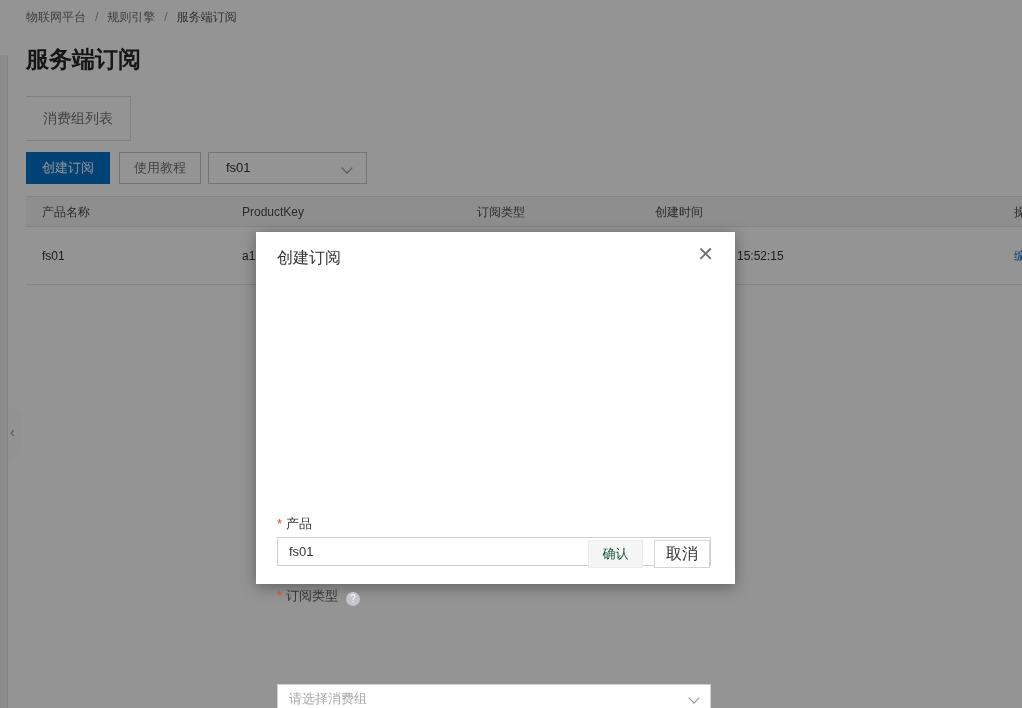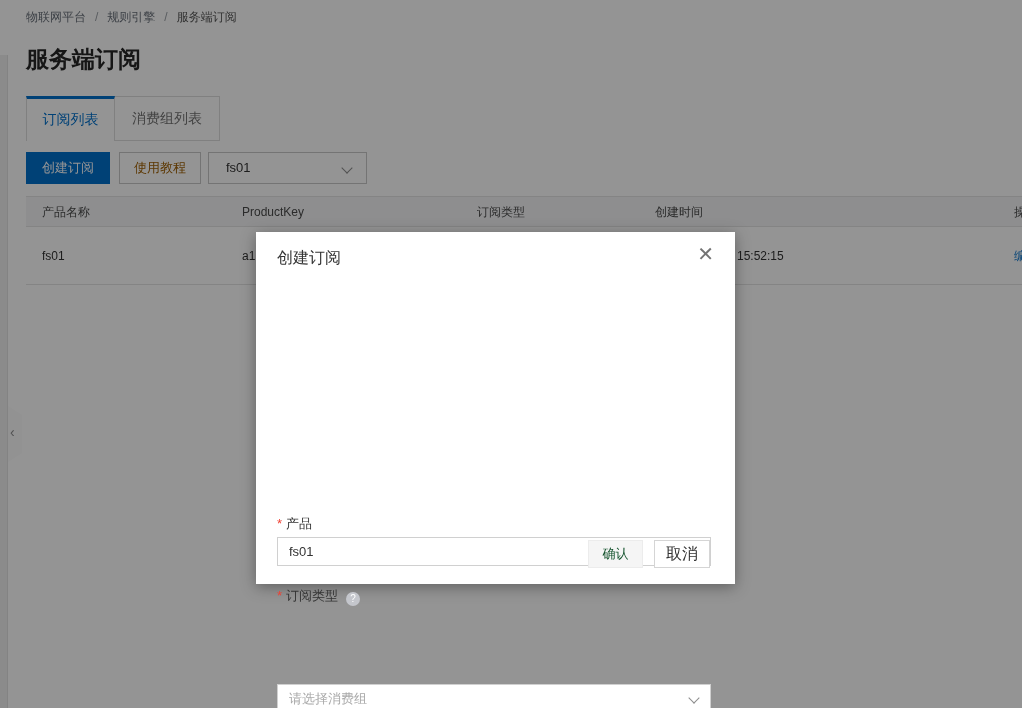--- a/index.html
+++ b/index.html
@@ -103,7 +103,6 @@
     <div class="page-title">服务端订阅</div>
 
     <div class="tabs">
-      <div class="tab active">订阅列表</div>
       <div class="tab inactive">消费组列表</div>
     </div>
 

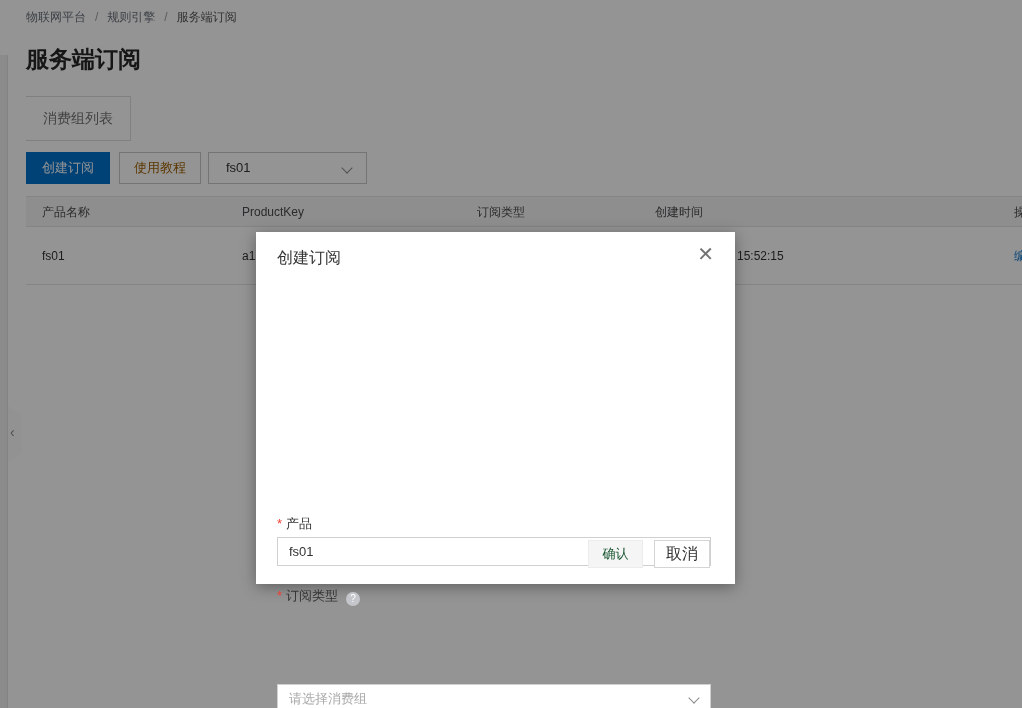--- a/index.html
+++ b/index.html
@@ -32,7 +32,7 @@
   .btn-primary { position:absolute; left:0; top:0; width:84px; height:32px; background:#0070cc;
                  color:#fff; font-size:13px; border:none; cursor:pointer; }
   .btn-plain { position:absolute; left:93px; top:0; width:82px; height:32px; background:#fff;
-               color:#a16207; font-size:13px; border:1px solid #c9c9c9; cursor:pointer; }
+               color:#737373; font-size:13px; border:1px solid #c9c9c9; cursor:pointer; }
   .toolbar-select { position:absolute; left:182px; top:0; width:159px; height:32px; background:#fff;
                     border:1px solid #c9c9c9; font-size:13px; color:#333; line-height:30px;
                     padding-left:17px; cursor:pointer; }

